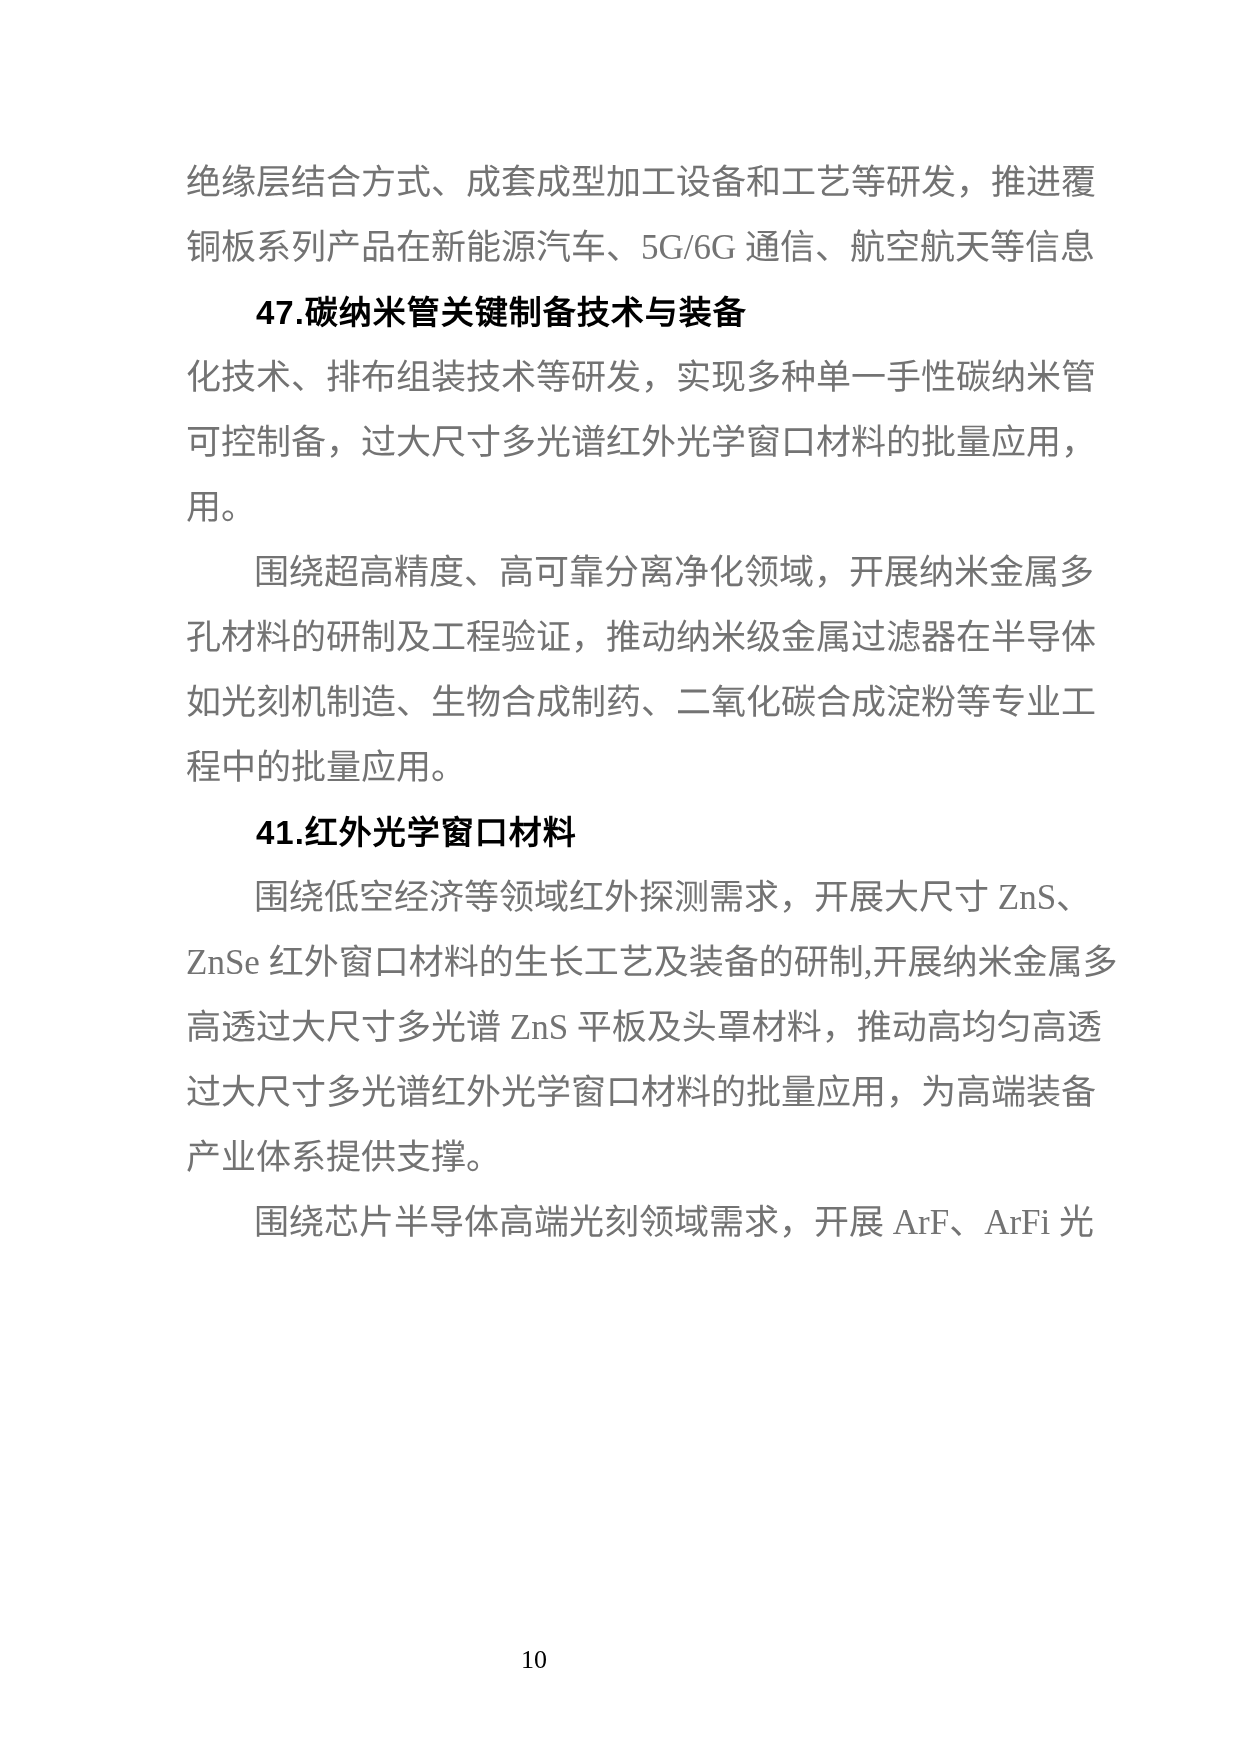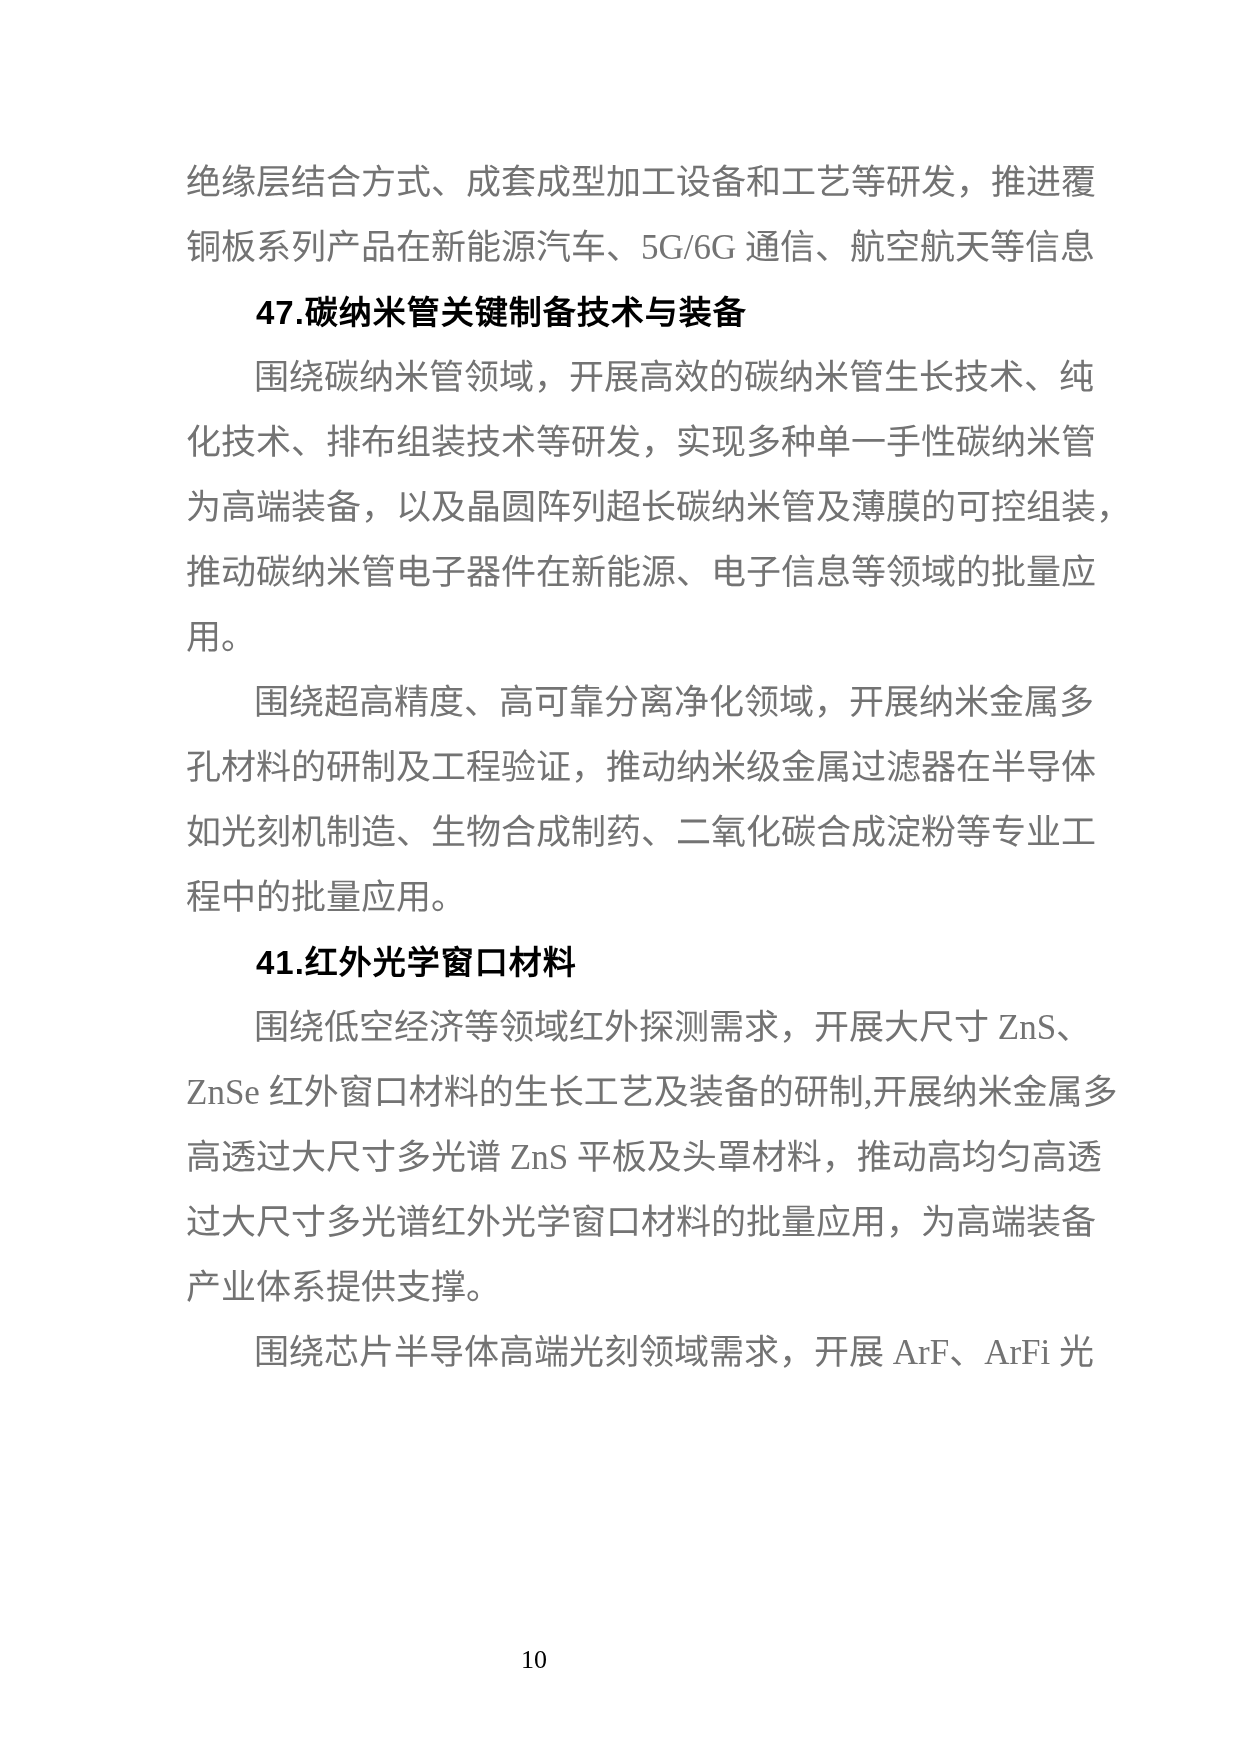--- a/index.html
+++ b/index.html
@@ -62,7 +62,6 @@
       <div class="line">绝缘层结合方式、成套成型加工设备和工艺等研发，推进覆</div>
       <div class="line">铜板系列产品在新能源汽车、5G/6G 通信、航空航天等信息</div>
       <div class="heading">47.碳纳米管关键制备技术与装备</div>
-      <div class="line first-indent">围绕碳纳米管领域，开展高效的碳纳米管生长技术、纯</div>
       <div class="line">化技术、排布组装技术等研发，实现多种单一手性碳纳米管</div>
       <div class="line">为高端装备，以及晶圆阵列超长碳纳米管及薄膜的可控组装，</div>
       <div class="line">推动碳纳米管电子器件在新能源、电子信息等领域的批量应</div>

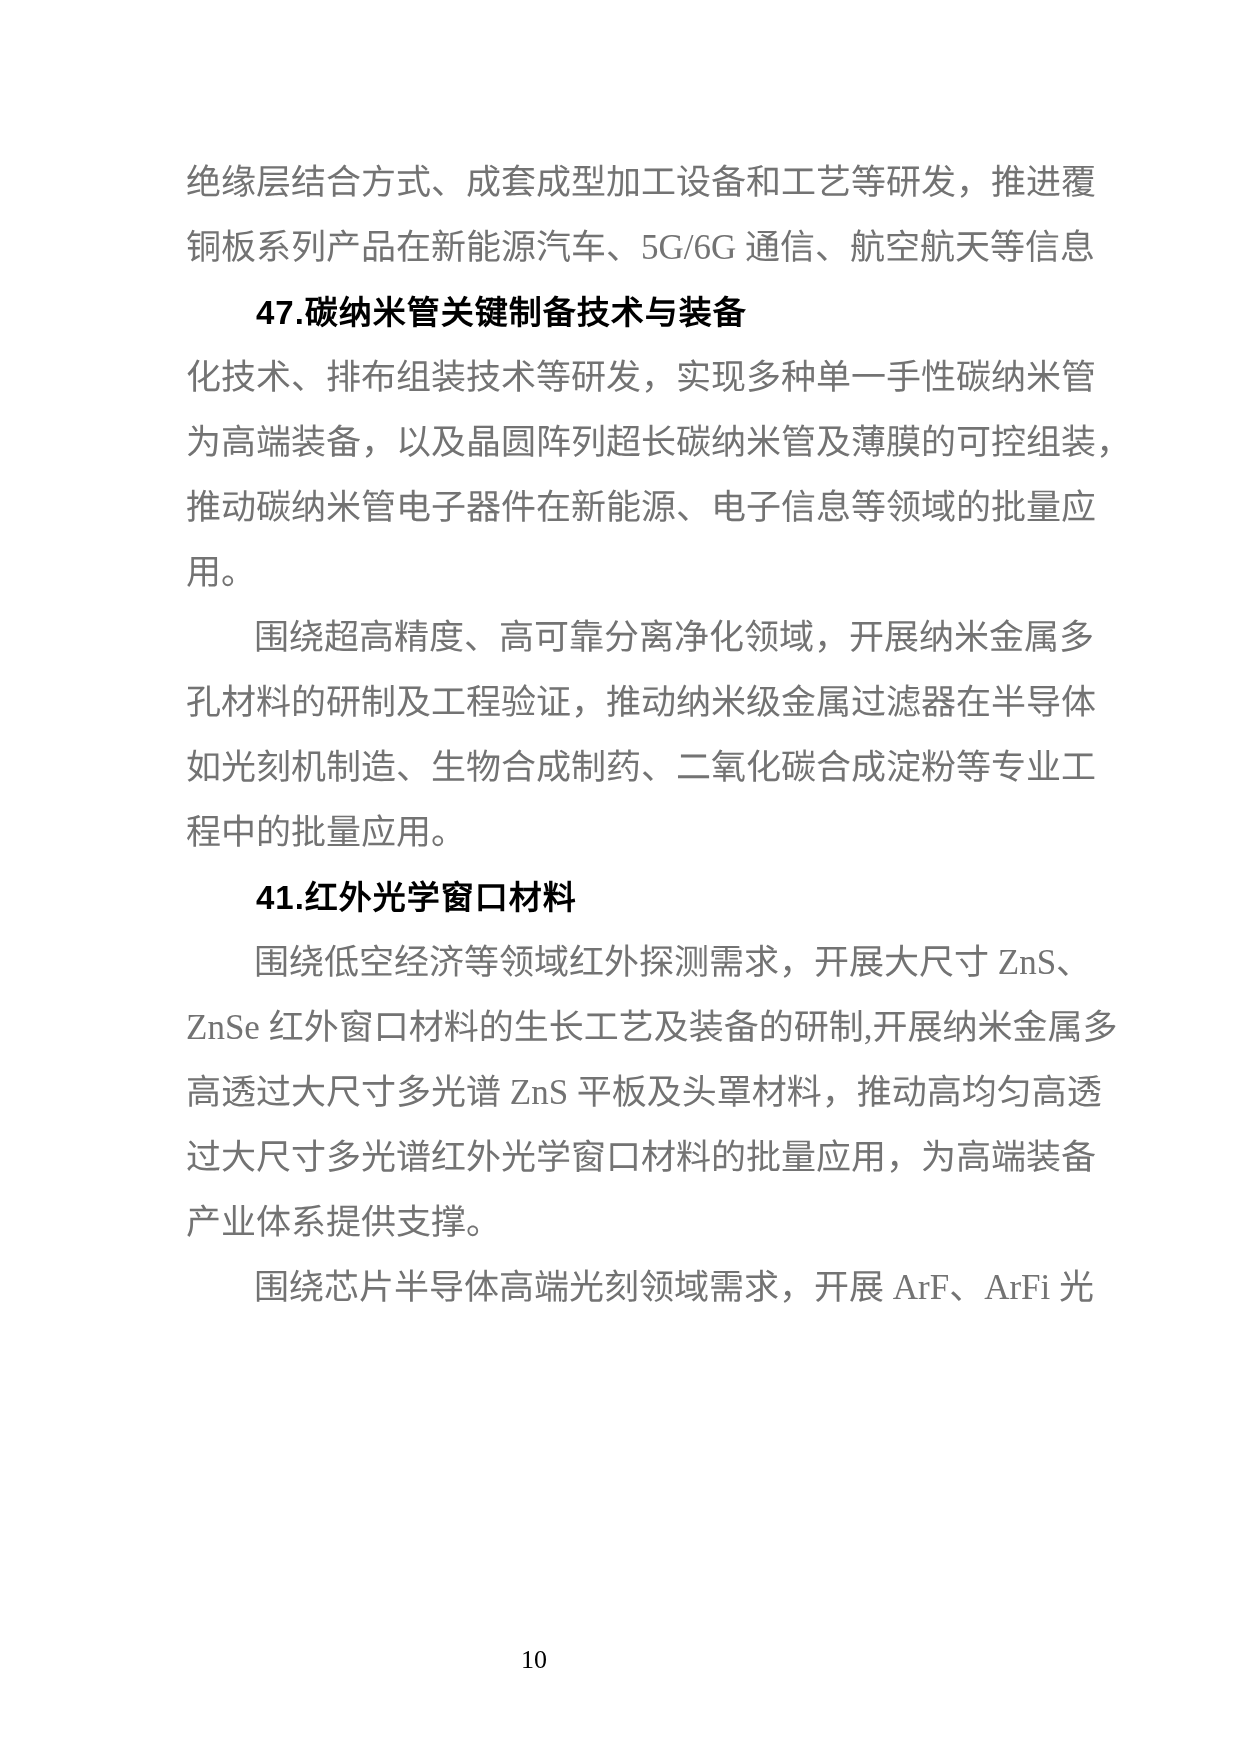--- a/index.html
+++ b/index.html
@@ -63,7 +63,7 @@
       <div class="line">铜板系列产品在新能源汽车、5G/6G 通信、航空航天等信息</div>
       <div class="heading">47.碳纳米管关键制备技术与装备</div>
       <div class="line">化技术、排布组装技术等研发，实现多种单一手性碳纳米管</div>
-      <div class="line">为高端装备，以及晶圆阵列超长碳纳米管及薄膜的可控组装，</div>
+      <div class="line">可控制备，过大尺寸多光谱红外光学窗口材料的批量应用，</div>
       <div class="line">推动碳纳米管电子器件在新能源、电子信息等领域的批量应</div>
       <div class="line last">用。</div>
       <div class="line first-indent">围绕超高精度、高可靠分离净化领域，开展纳米金属多</div>

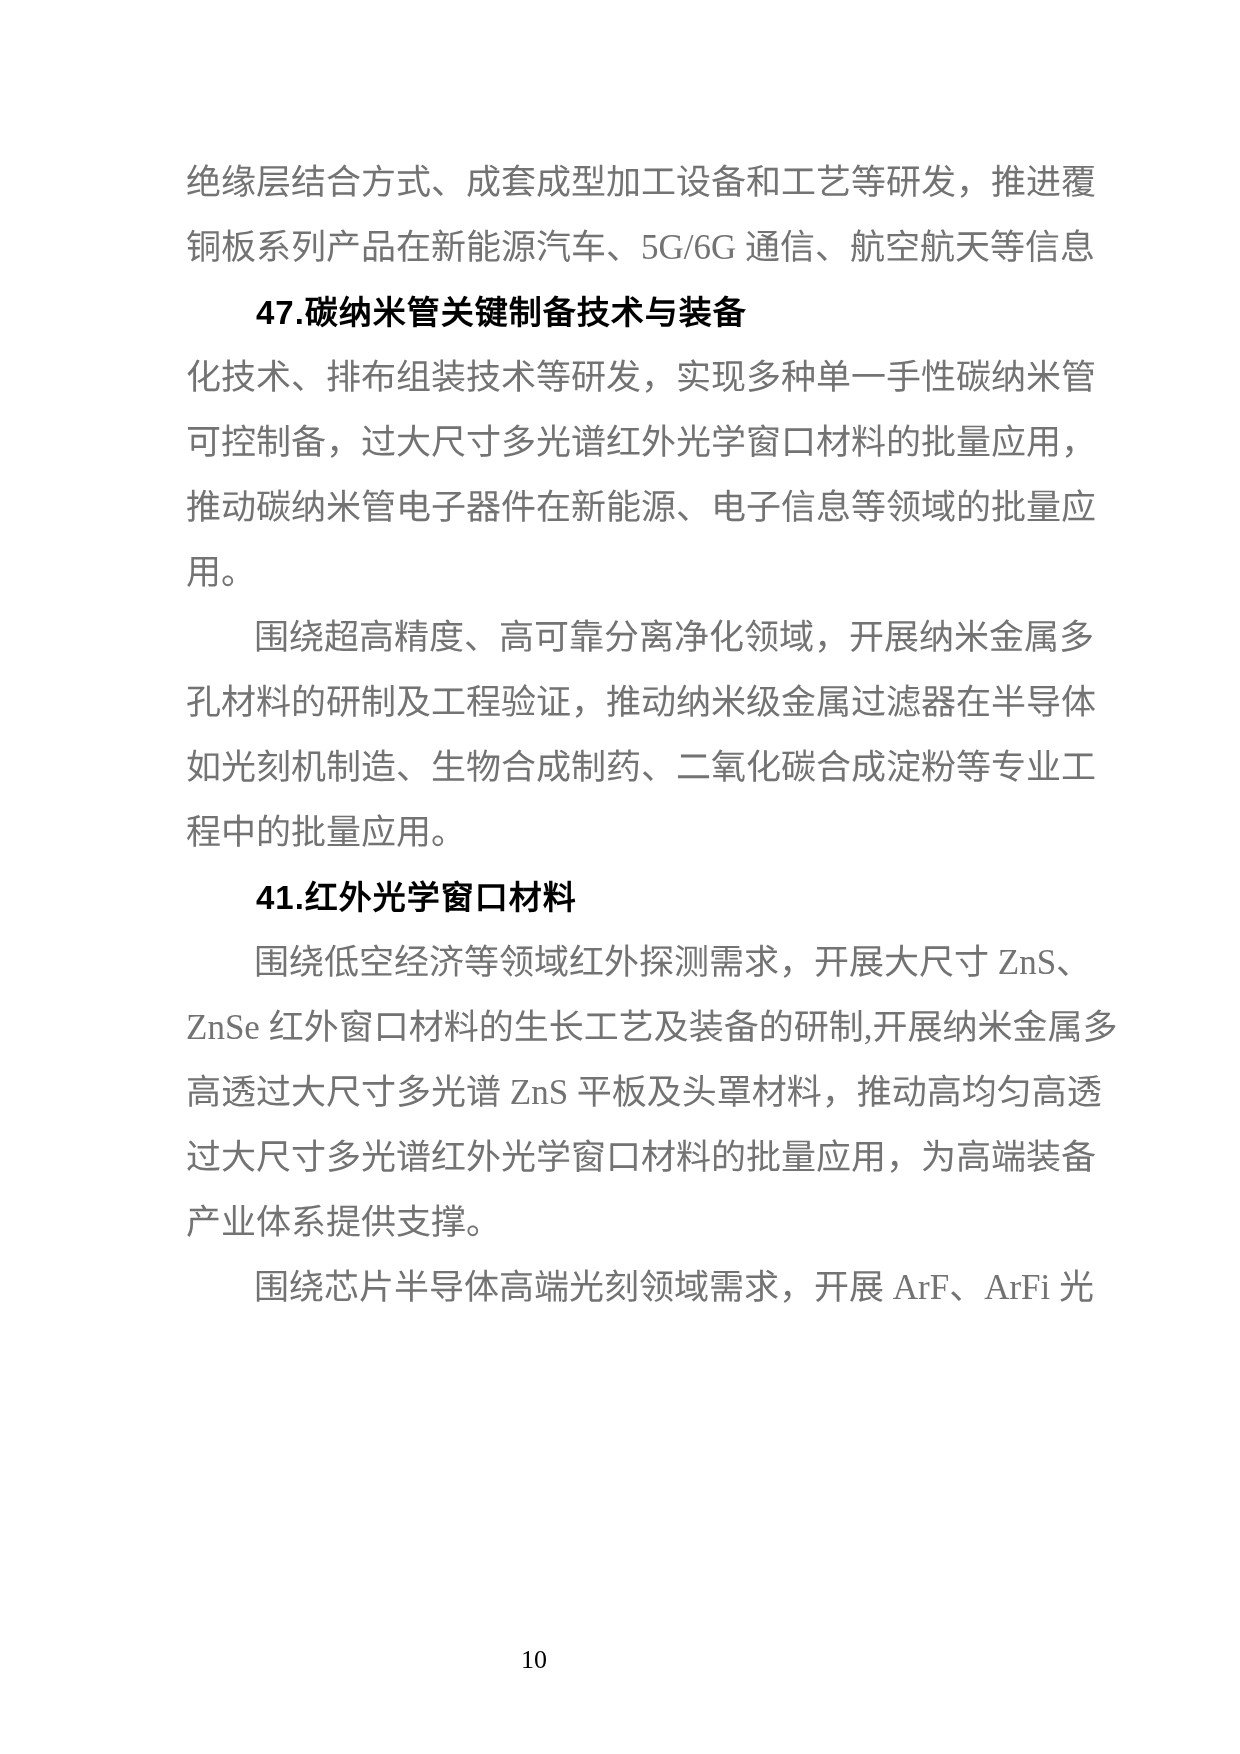--- a/index.html
+++ b/index.html
@@ -64,7 +64,6 @@
       <div class="heading">47.碳纳米管关键制备技术与装备</div>
       <div class="line">化技术、排布组装技术等研发，实现多种单一手性碳纳米管</div>
       <div class="line">可控制备，过大尺寸多光谱红外光学窗口材料的批量应用，</div>
-      <div class="line">推动碳纳米管电子器件在新能源、电子信息等领域的批量应</div>
       <div class="line last">用。</div>
       <div class="line first-indent">围绕超高精度、高可靠分离净化领域，开展纳米金属多</div>
       <div class="line">孔材料的研制及工程验证，推动纳米级金属过滤器在半导体</div>

